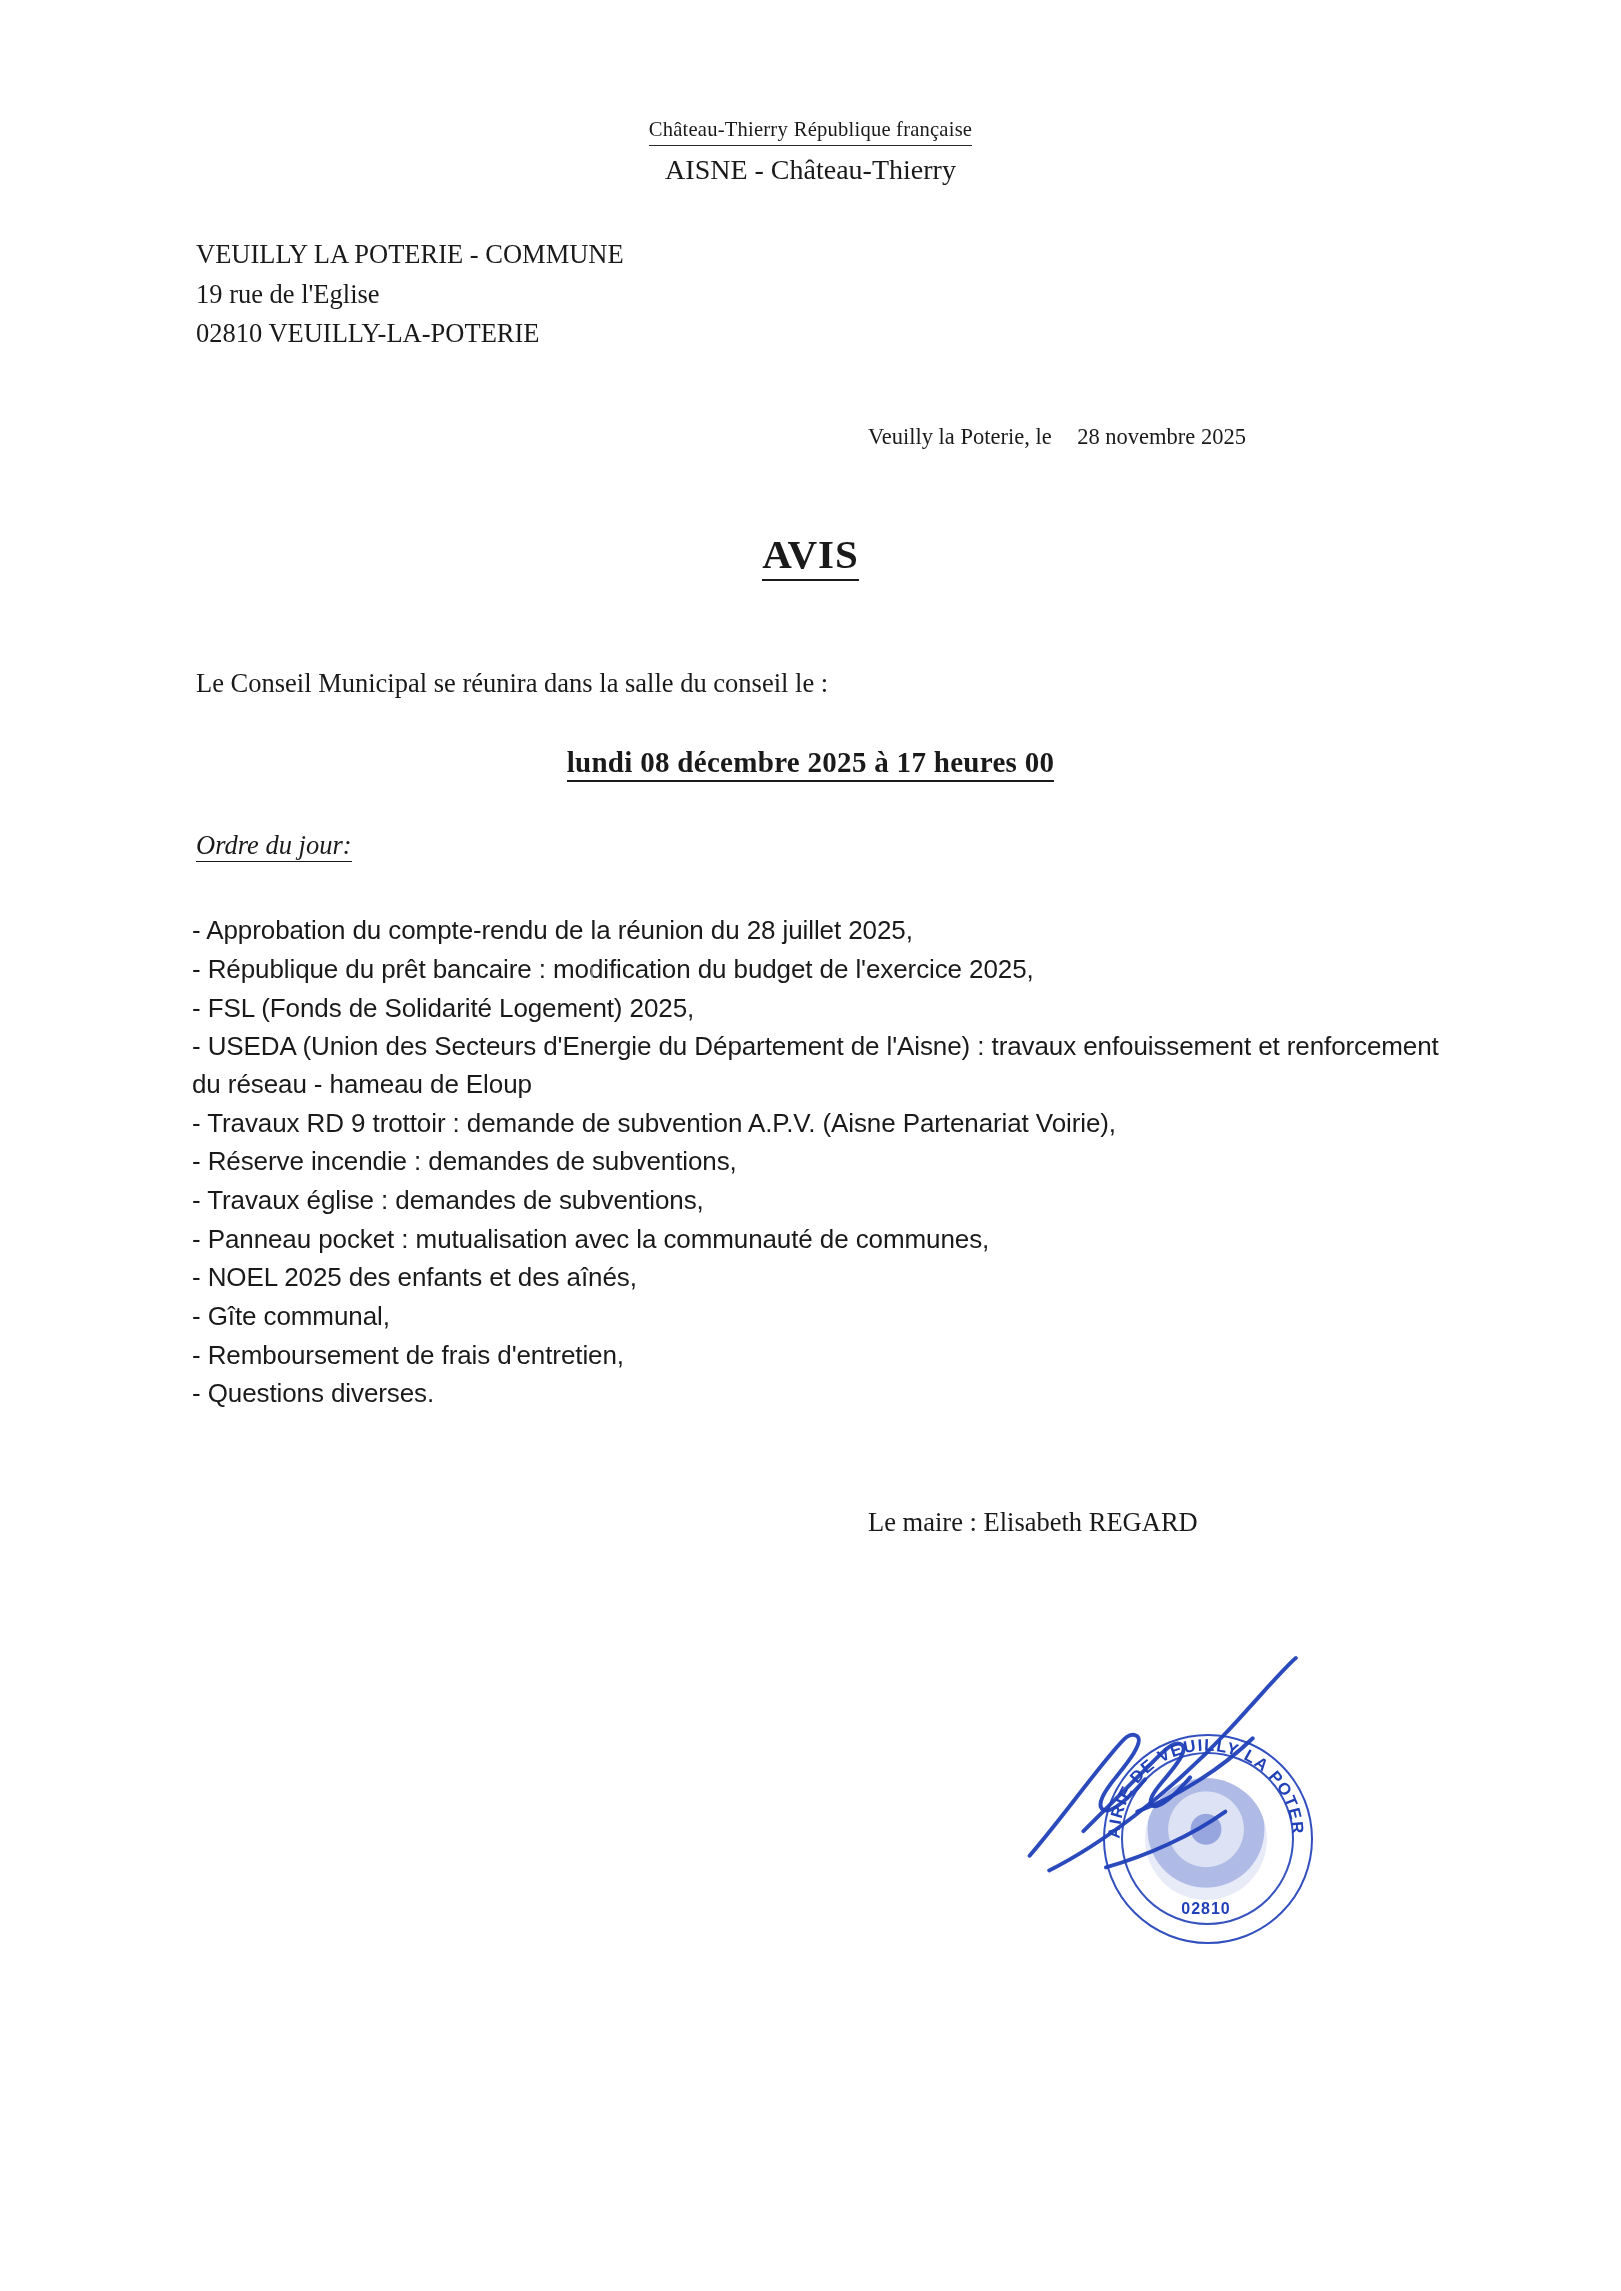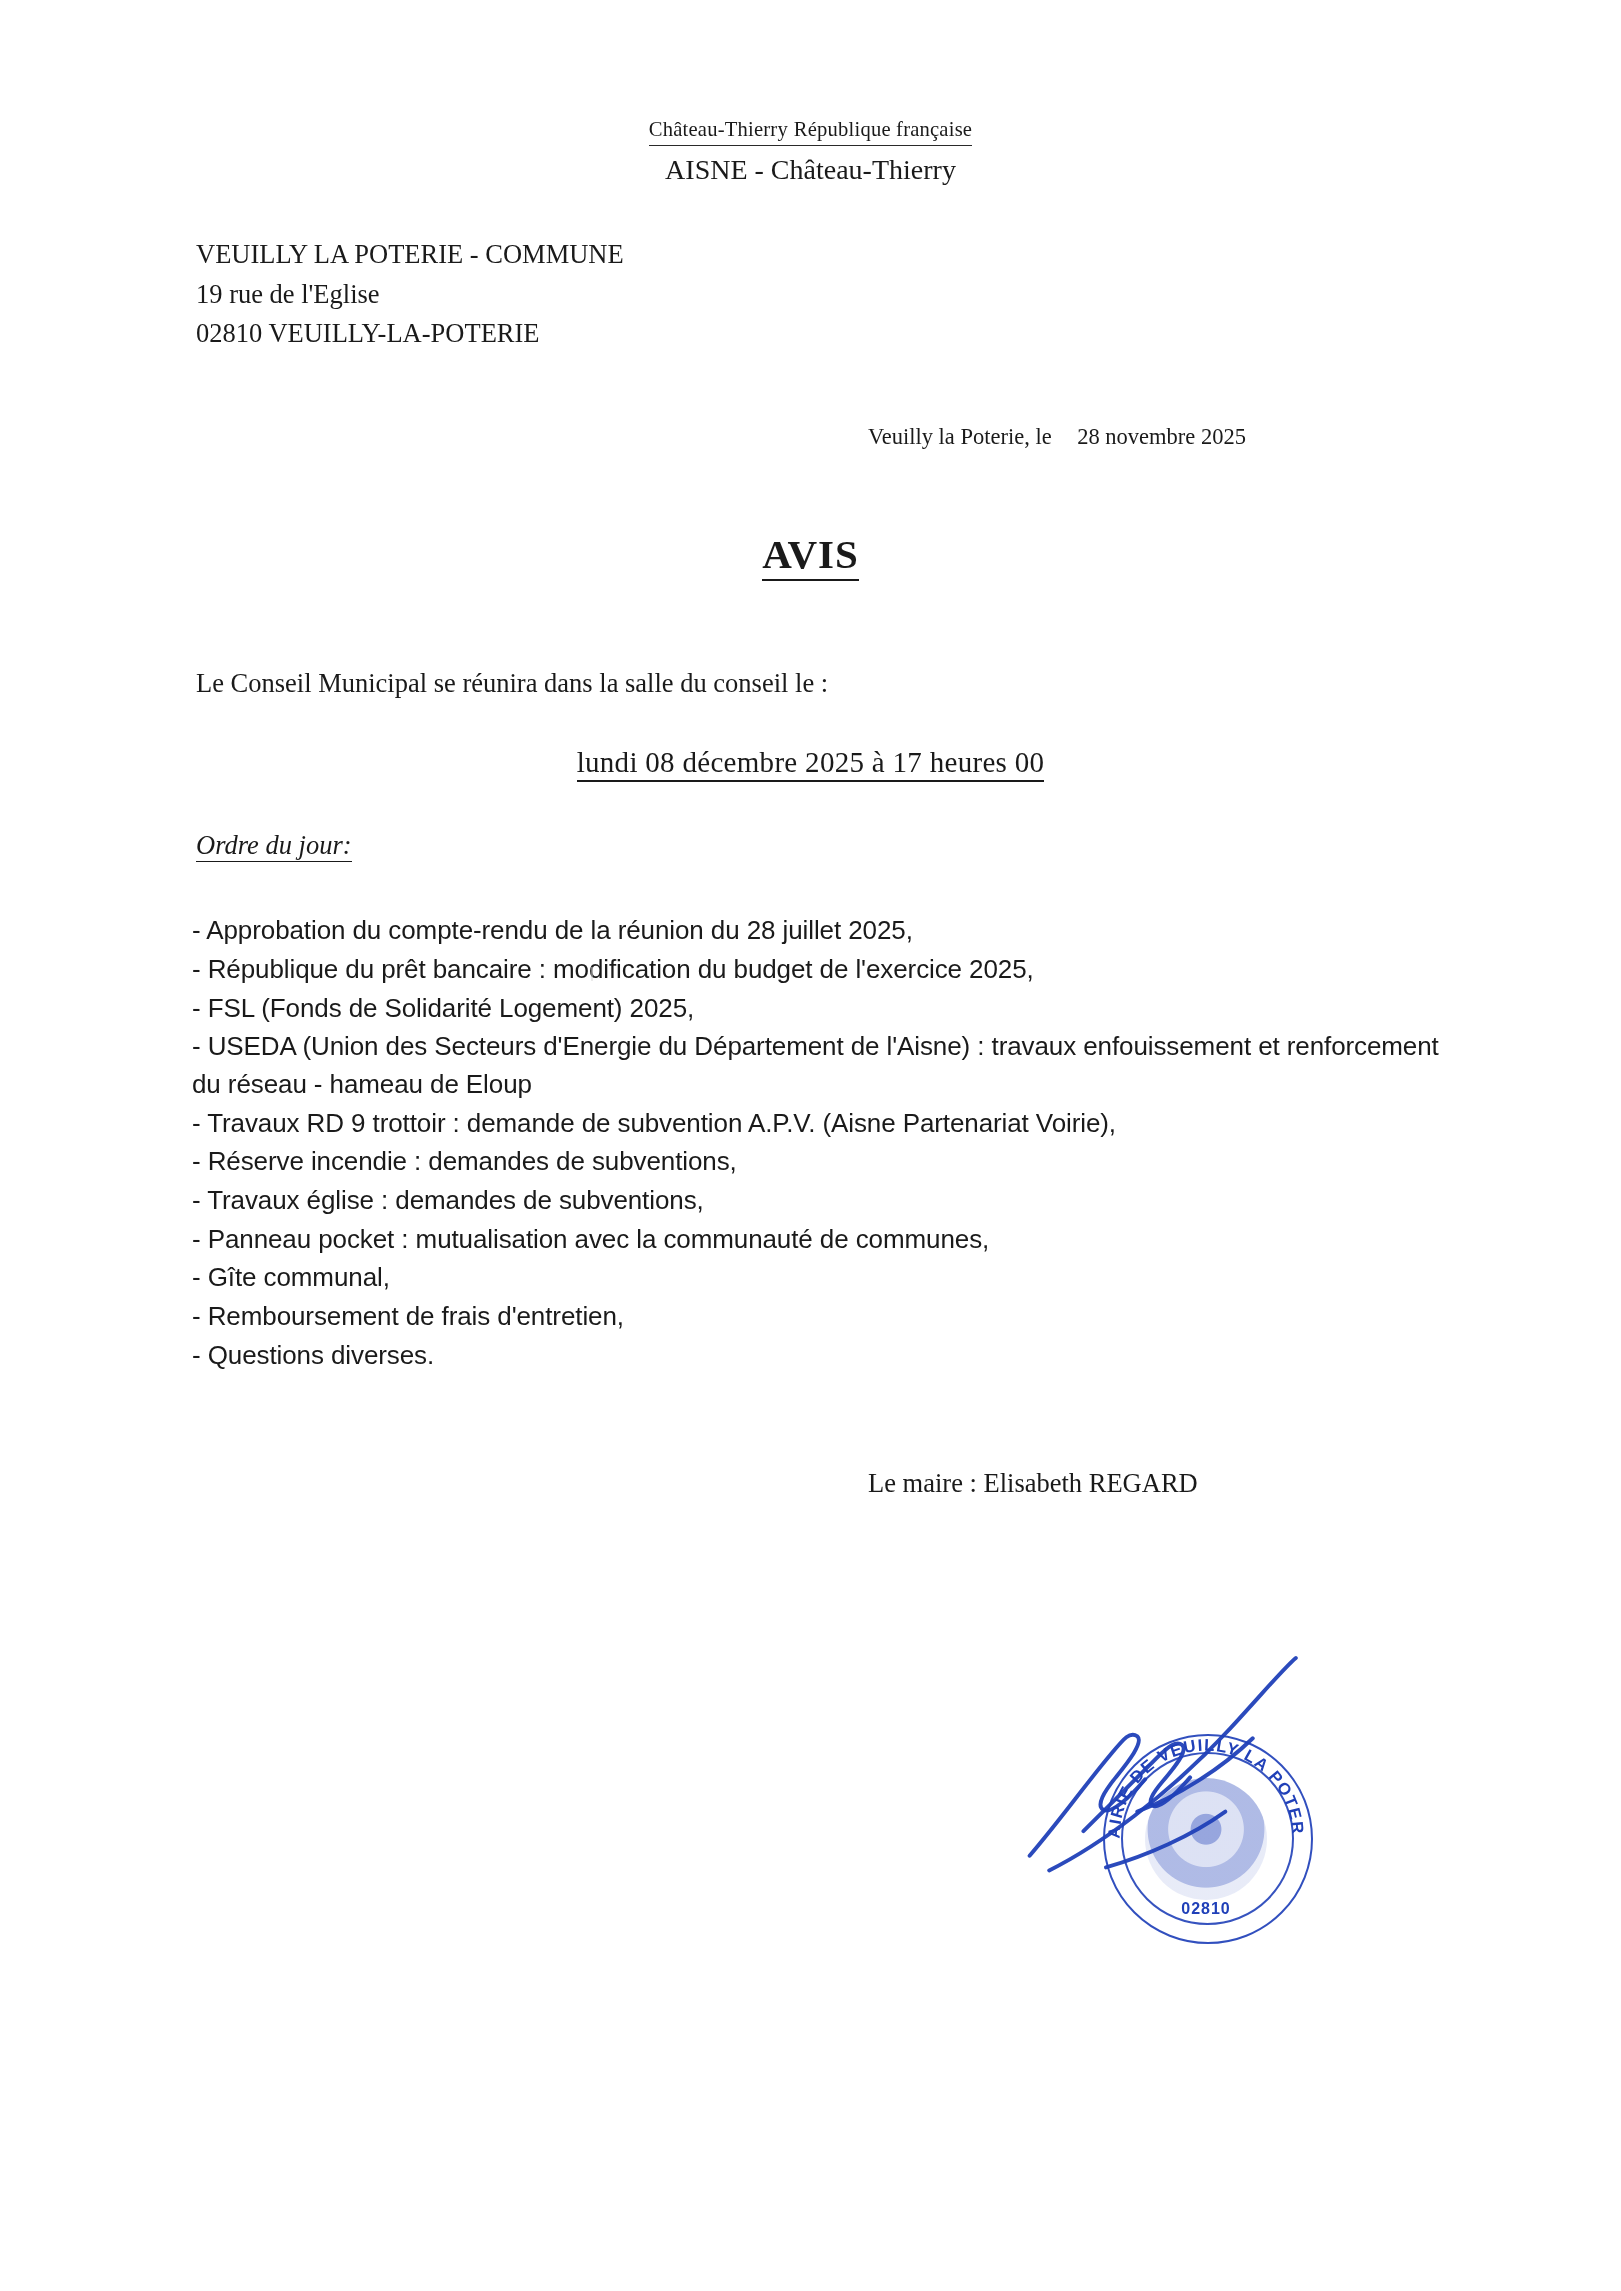--- a/index.html
+++ b/index.html
@@ -82,7 +82,7 @@
     text-align: center;
     margin-top: 47px;
     font-size: 29px;
-    font-weight: normal;
+    font-weight: bold;
     letter-spacing: 0.3px;
   }
   .meeting span {

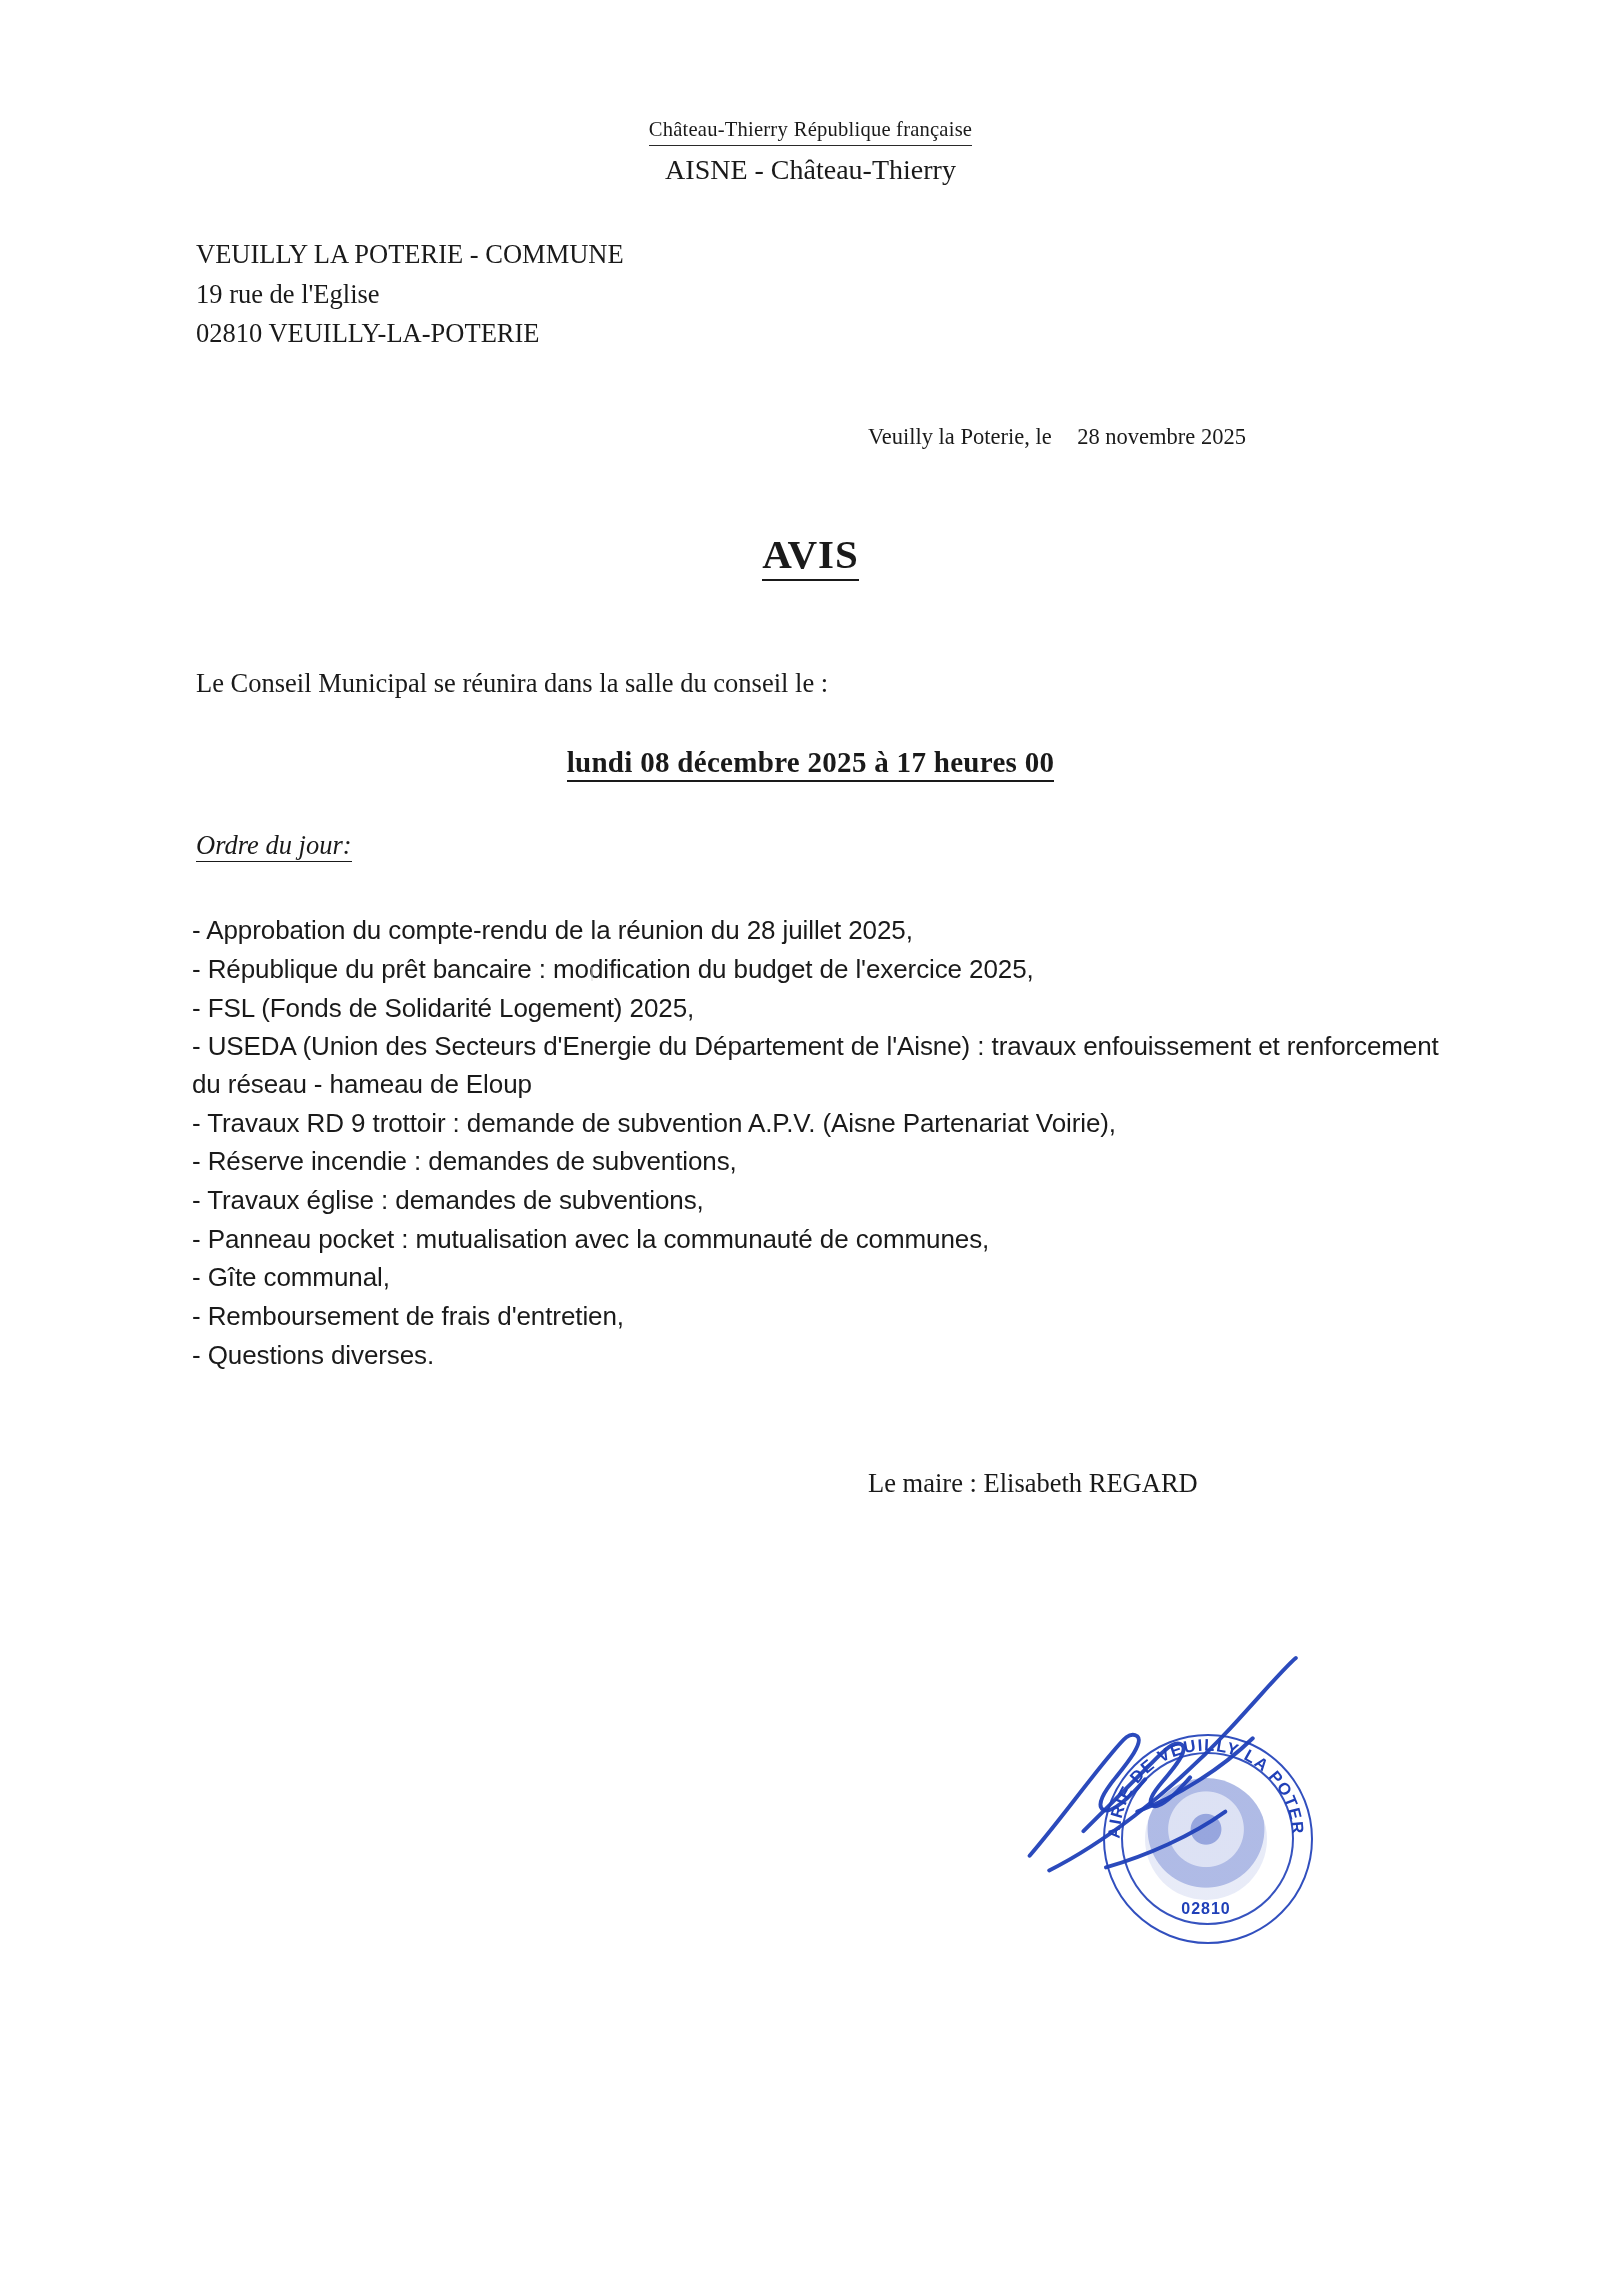--- a/index.html
+++ b/index.html
@@ -247,6 +247,7 @@
     <div class="agenda-item">- Réserve incendie : demandes de subventions,</div>
     <div class="agenda-item">- Travaux église : demandes de subventions,</div>
     <div class="agenda-item">- Panneau pocket : mutualisation avec la communauté de communes,</div>
+    <div class="agenda-item">- NOEL 2025 des enfants et des aînés,</div>
     <div class="agenda-item">- Gîte communal,</div>
     <div class="agenda-item">- Remboursement de frais d'entretien,</div>
     <div class="agenda-item">- Questions diverses.</div>

